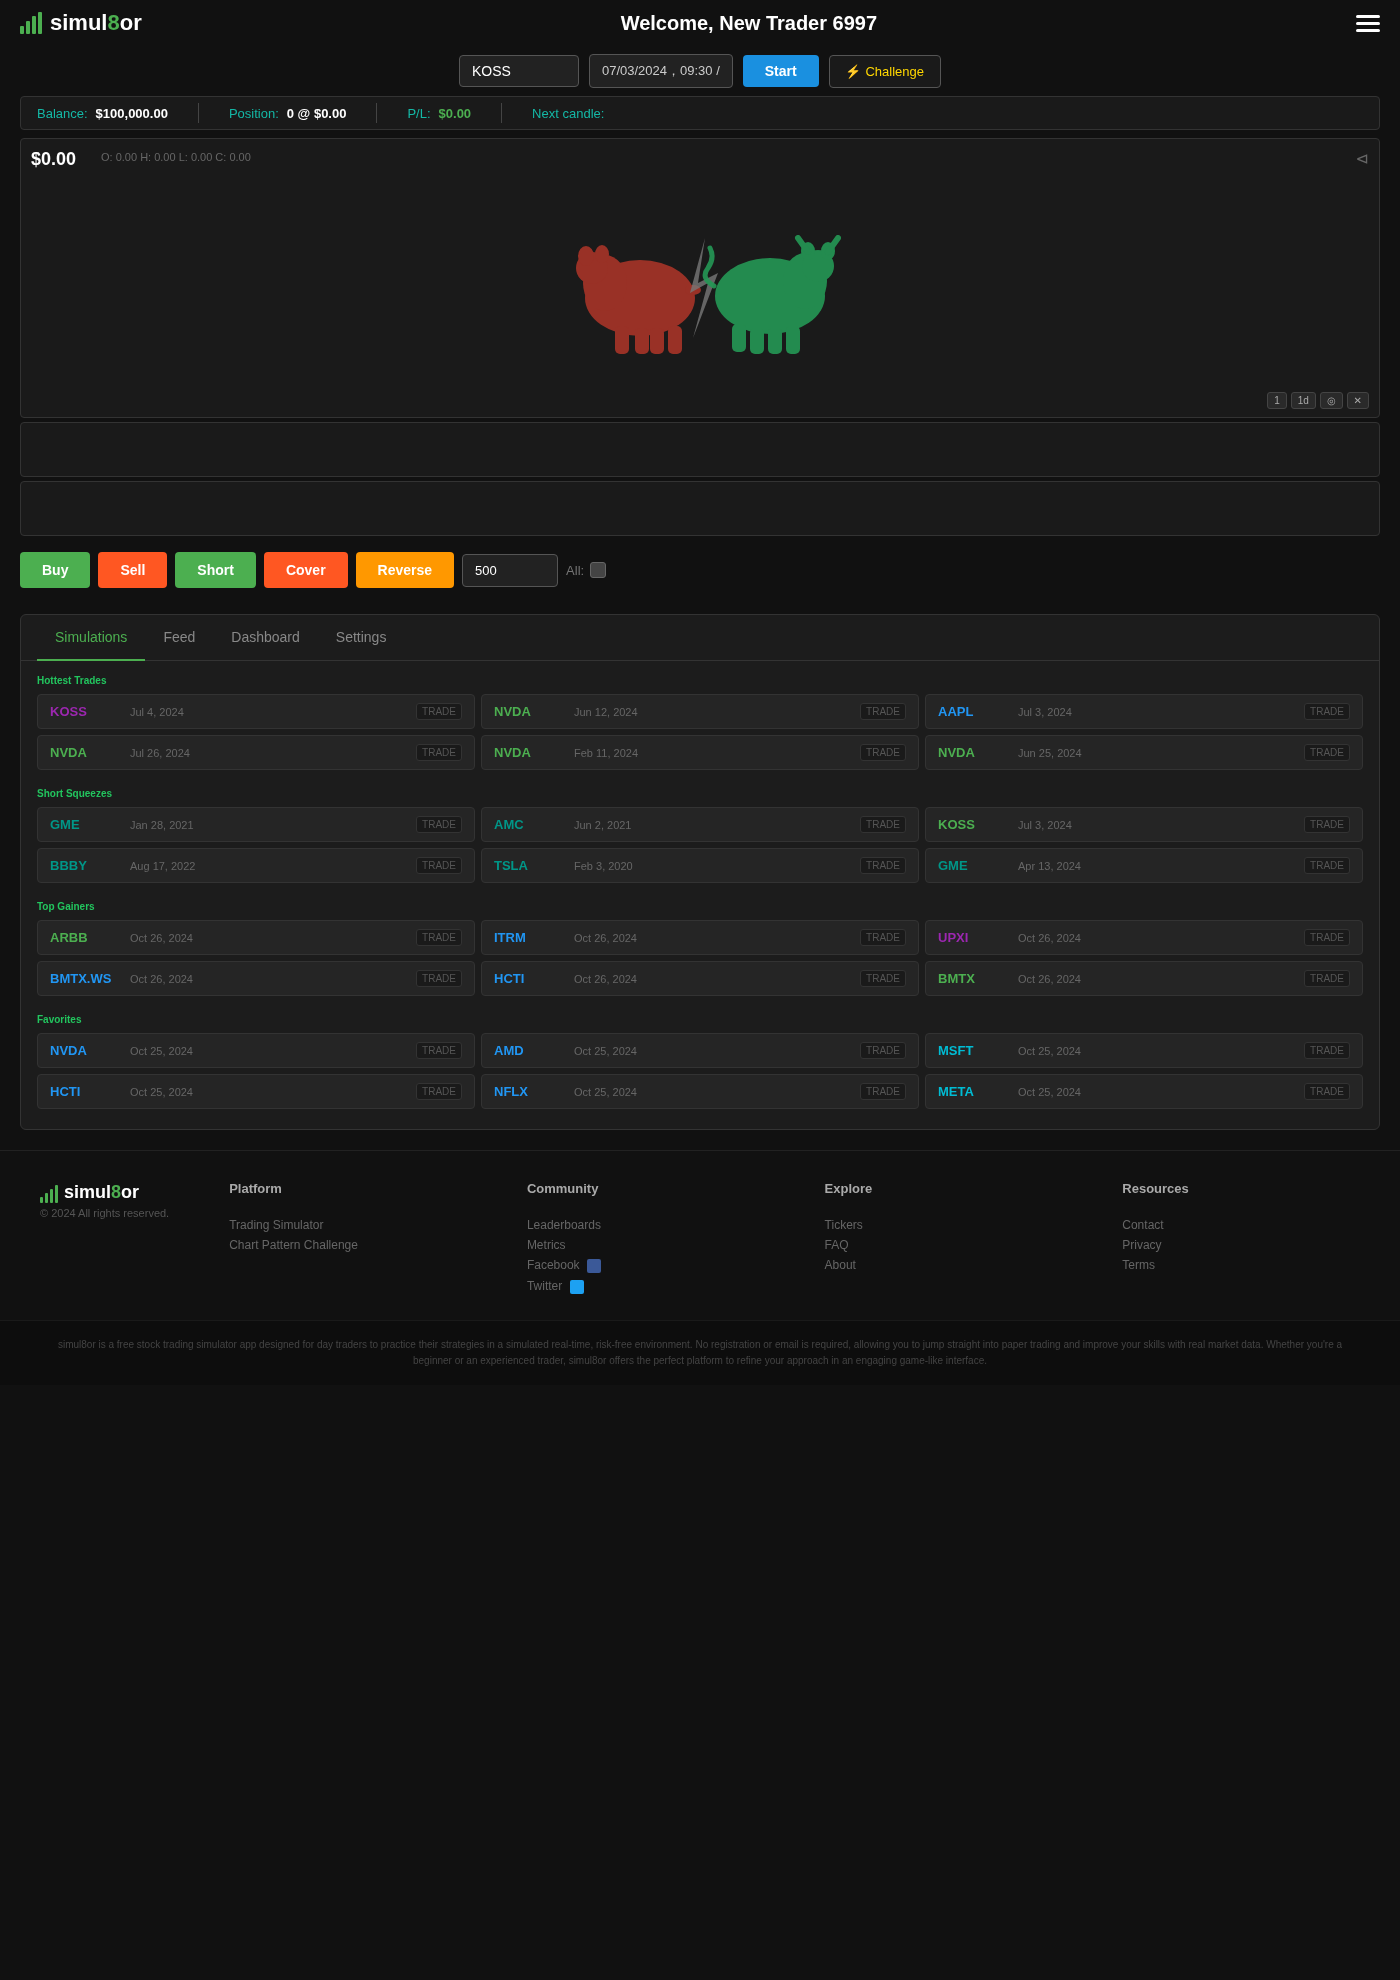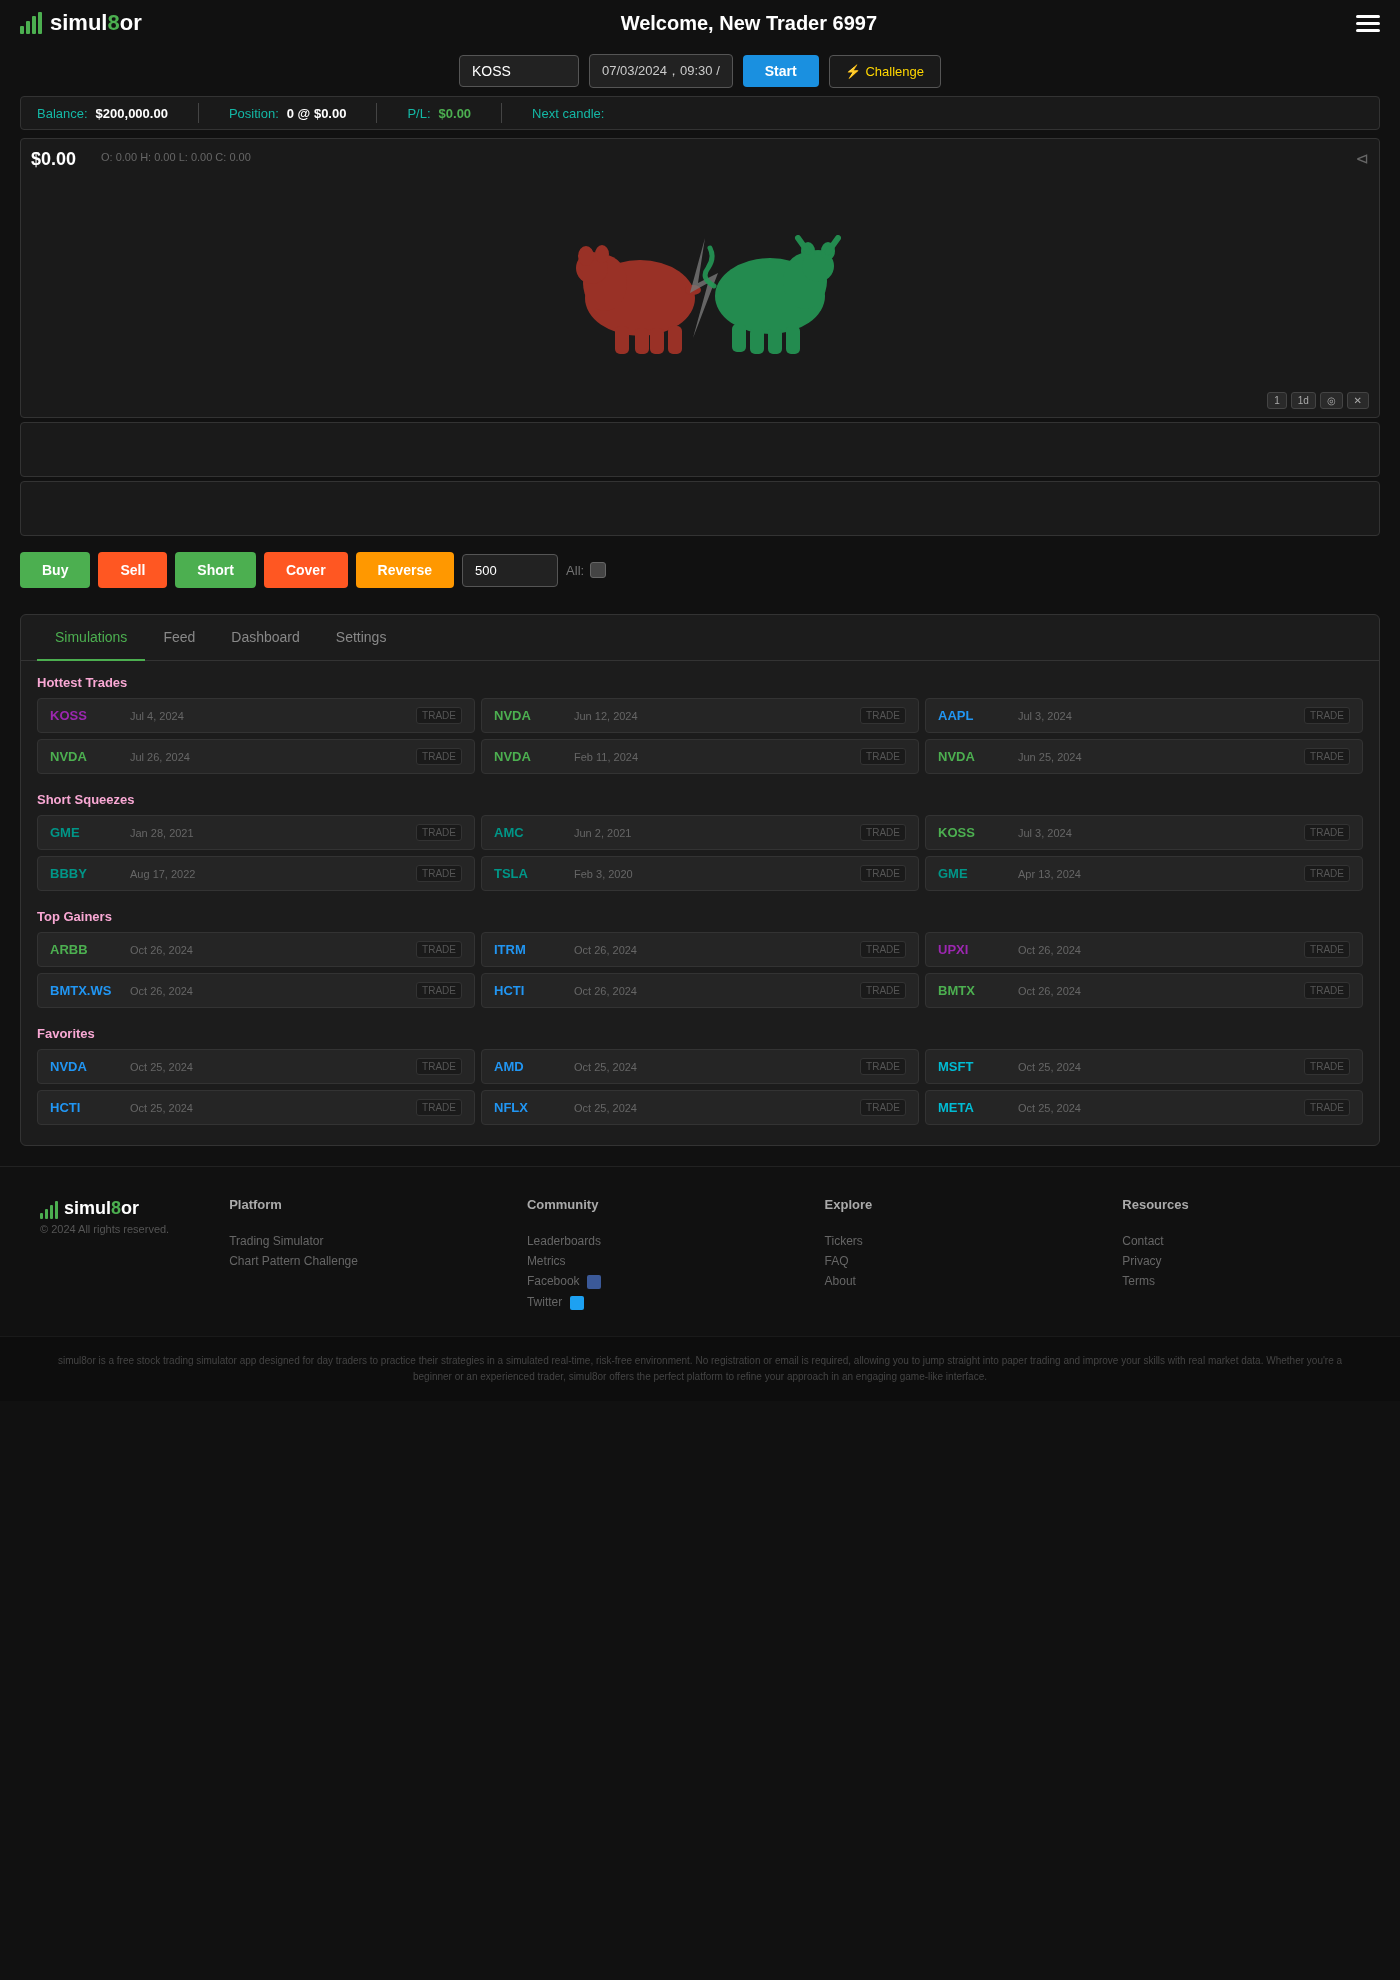--- a/index.html
+++ b/index.html
@@ -463,7 +463,7 @@
 <div class="info-bar">
   <div class="info-item">
     <span class="info-label">Balance:</span>
-    <span class="info-value">$200,000.00</span>
+    <span class="info-value">$100,000.00</span>
   </div>
   <div class="info-sep"></div>
   <div class="info-item">

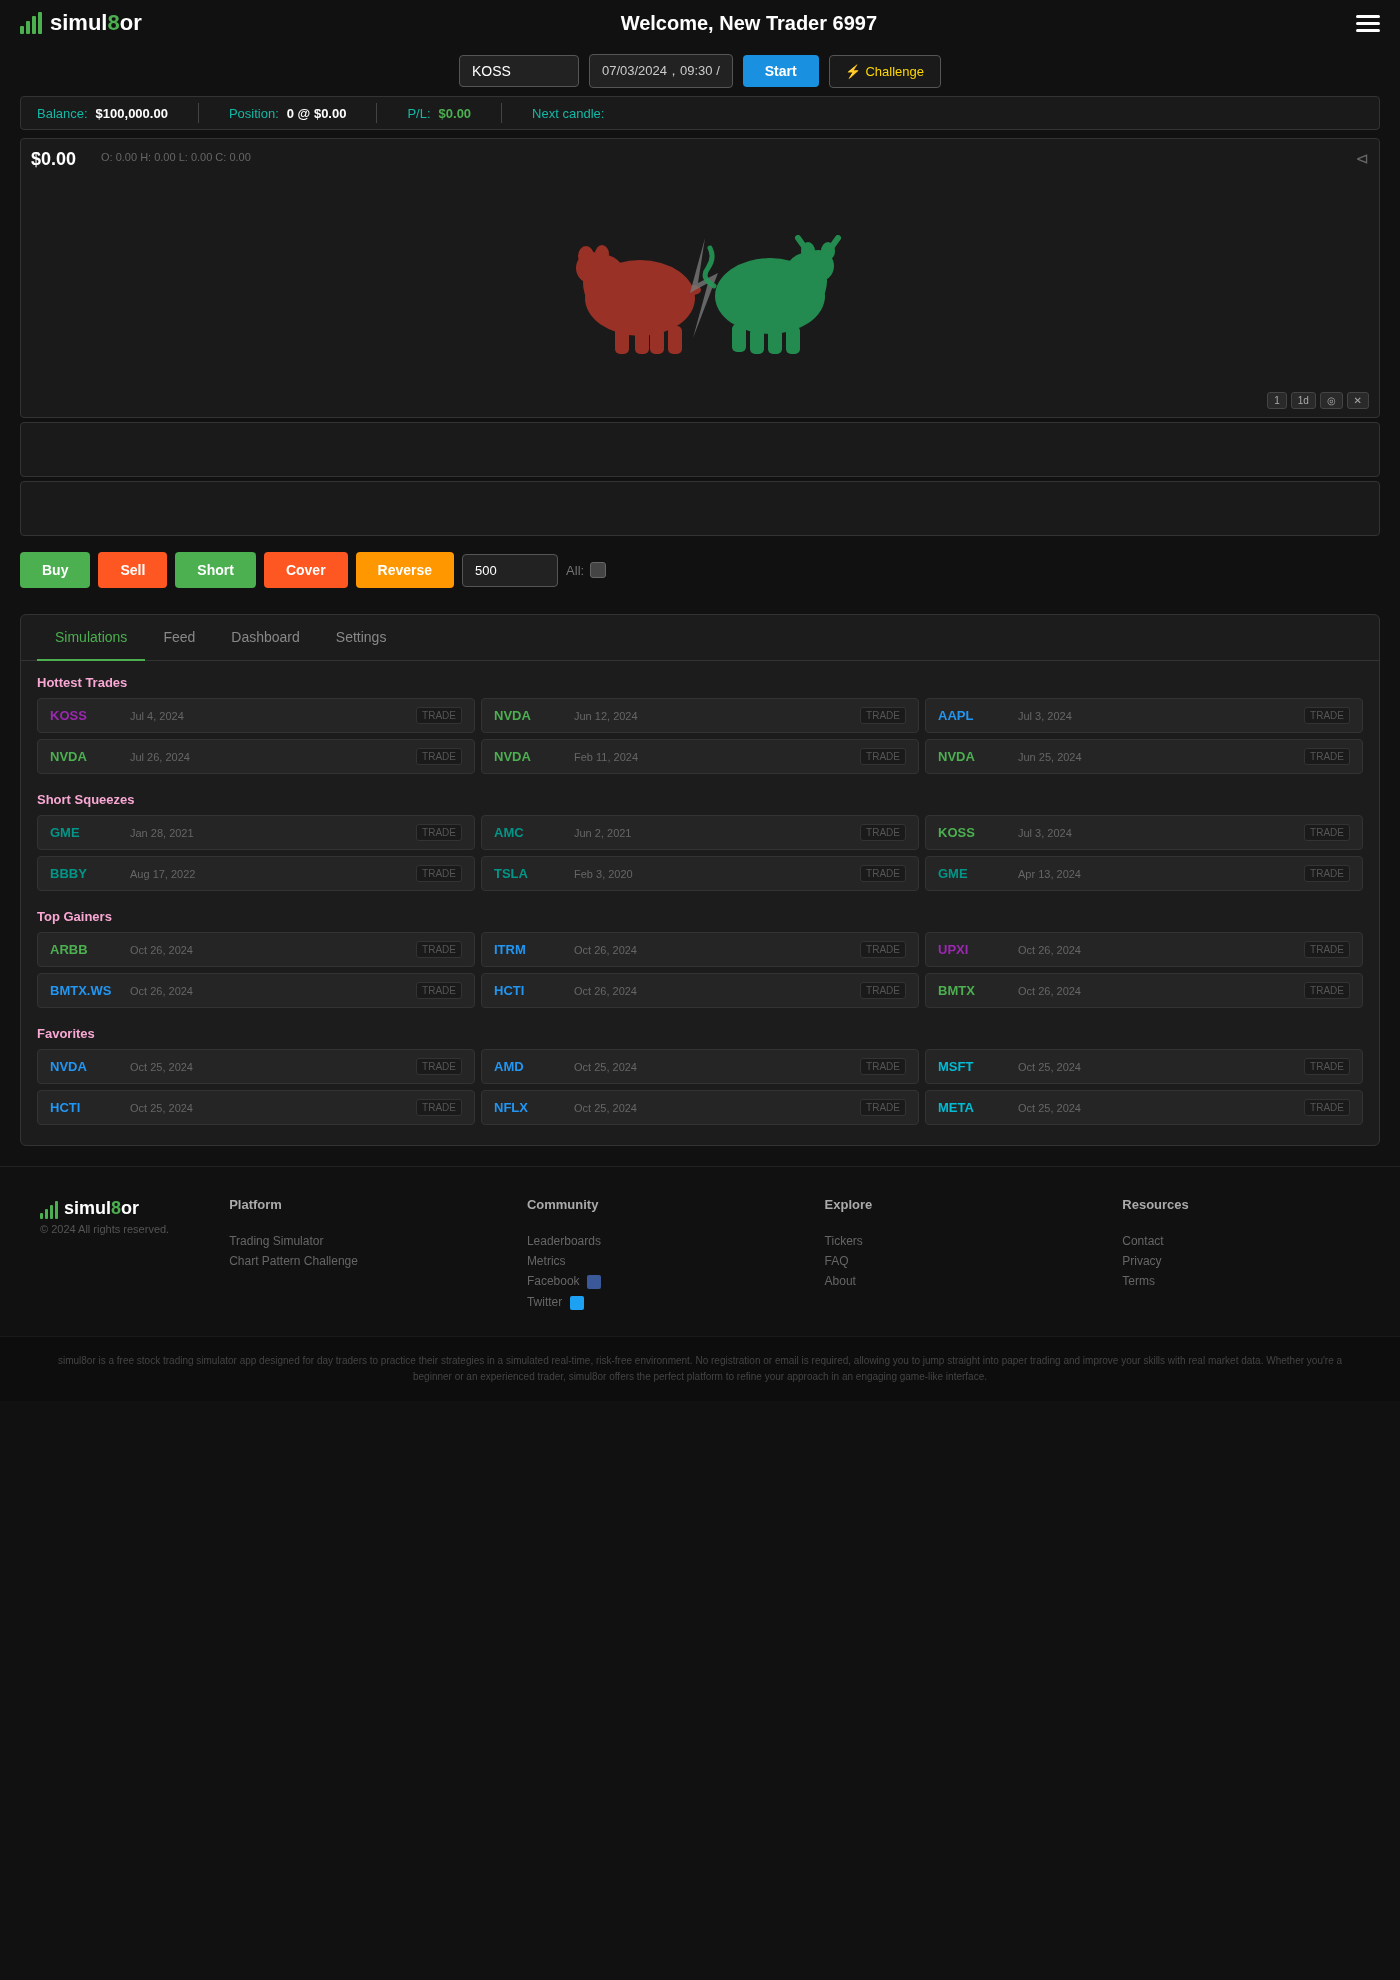--- a/index.html
+++ b/index.html
@@ -320,9 +320,9 @@
 
     .section-title {
       padding: 14px 16px 8px;
-      font-size: 13px;
-      font-weight: bold;
-      color: #f9a8d4;
+      font-size: 10px;
+      font-weight: bold;
+      color: #22c55e;
     }
 
     .trades-grid {

